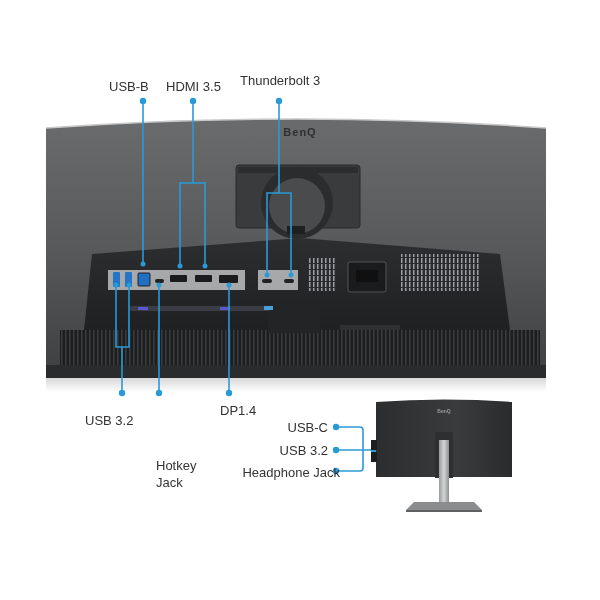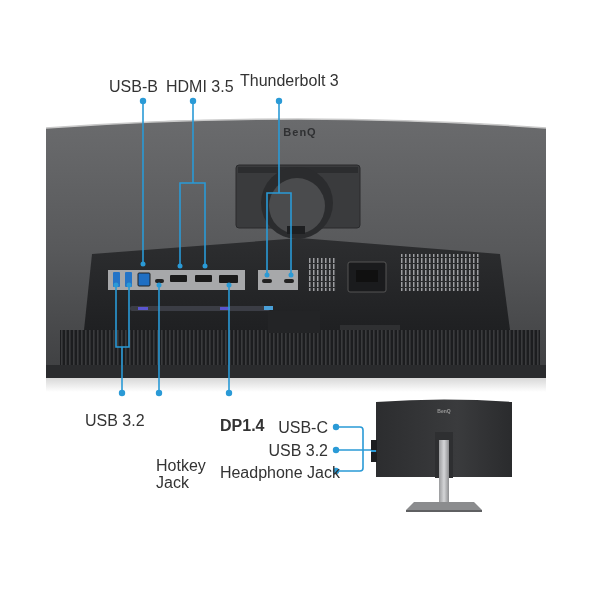--- a/index.html
+++ b/index.html
@@ -5,7 +5,7 @@
     html, body { margin: 0; padding: 0; background: #ffffff; }
     body { width: 600px; height: 600px; position: relative; overflow: hidden;
            font-family: "Liberation Sans", "DejaVu Sans", sans-serif; color: #333333; }
-    .label { position: absolute; font-size: 16px; color: #333; white-space: nowrap; line-height: 15px; }
+    .label { position: absolute; font-size: 13px; color: #333; white-space: nowrap; line-height: 15px; }
     .label.right { text-align: right; }
     svg.main { position: absolute; left: 0; top: 0; }
   </style>

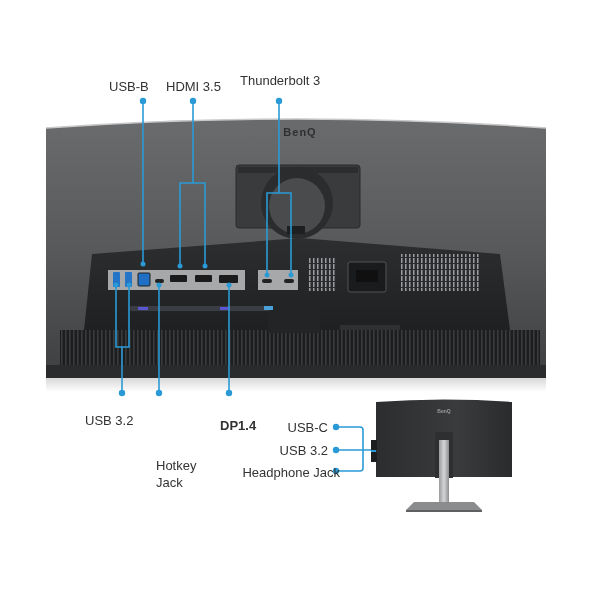--- a/index.html
+++ b/index.html
@@ -160,7 +160,7 @@
   <div>Hotkey</div>
   <div>Jack</div>
 </div>
-<div class="label" style="left:220px;top:418px;font-weight:bold;">DP1.4</div>
+<div class="label" style="left:220px;top:403px;">DP1.4</div>
 
 <div class="label right" style="right:272px;top:420px;">USB-C</div>
 <div class="label right" style="right:272px;top:443px;">USB 3.2</div>

